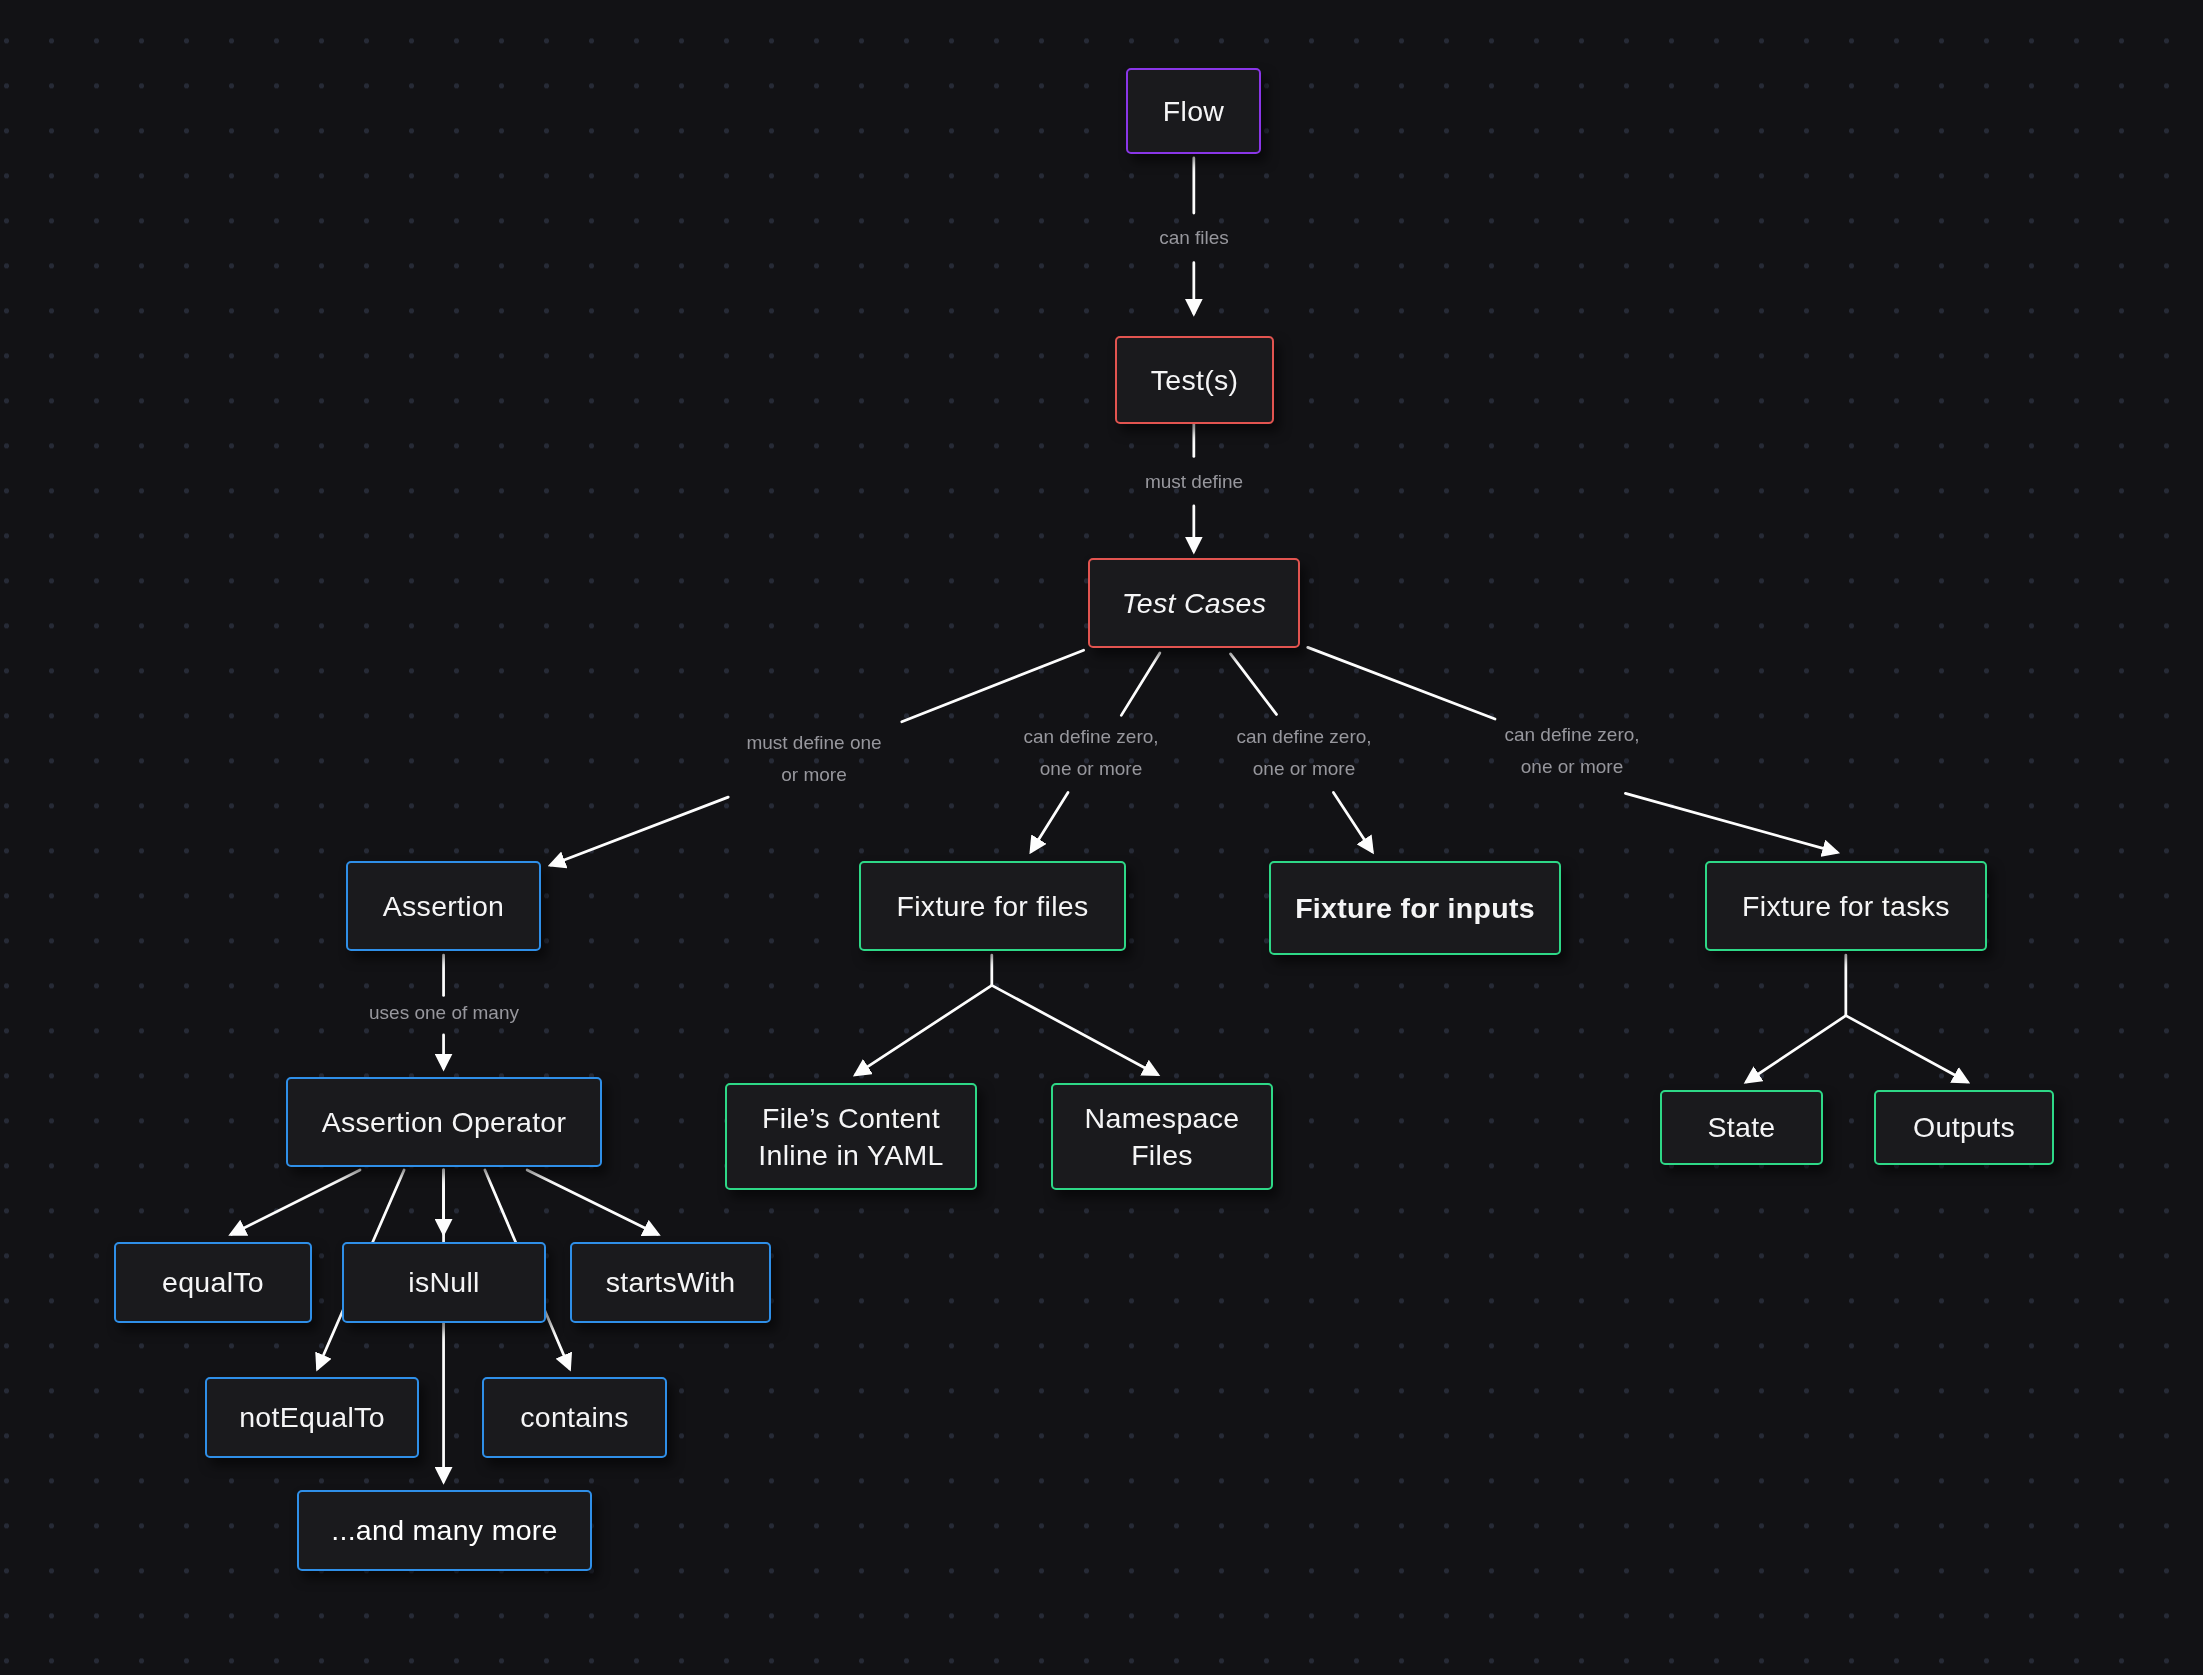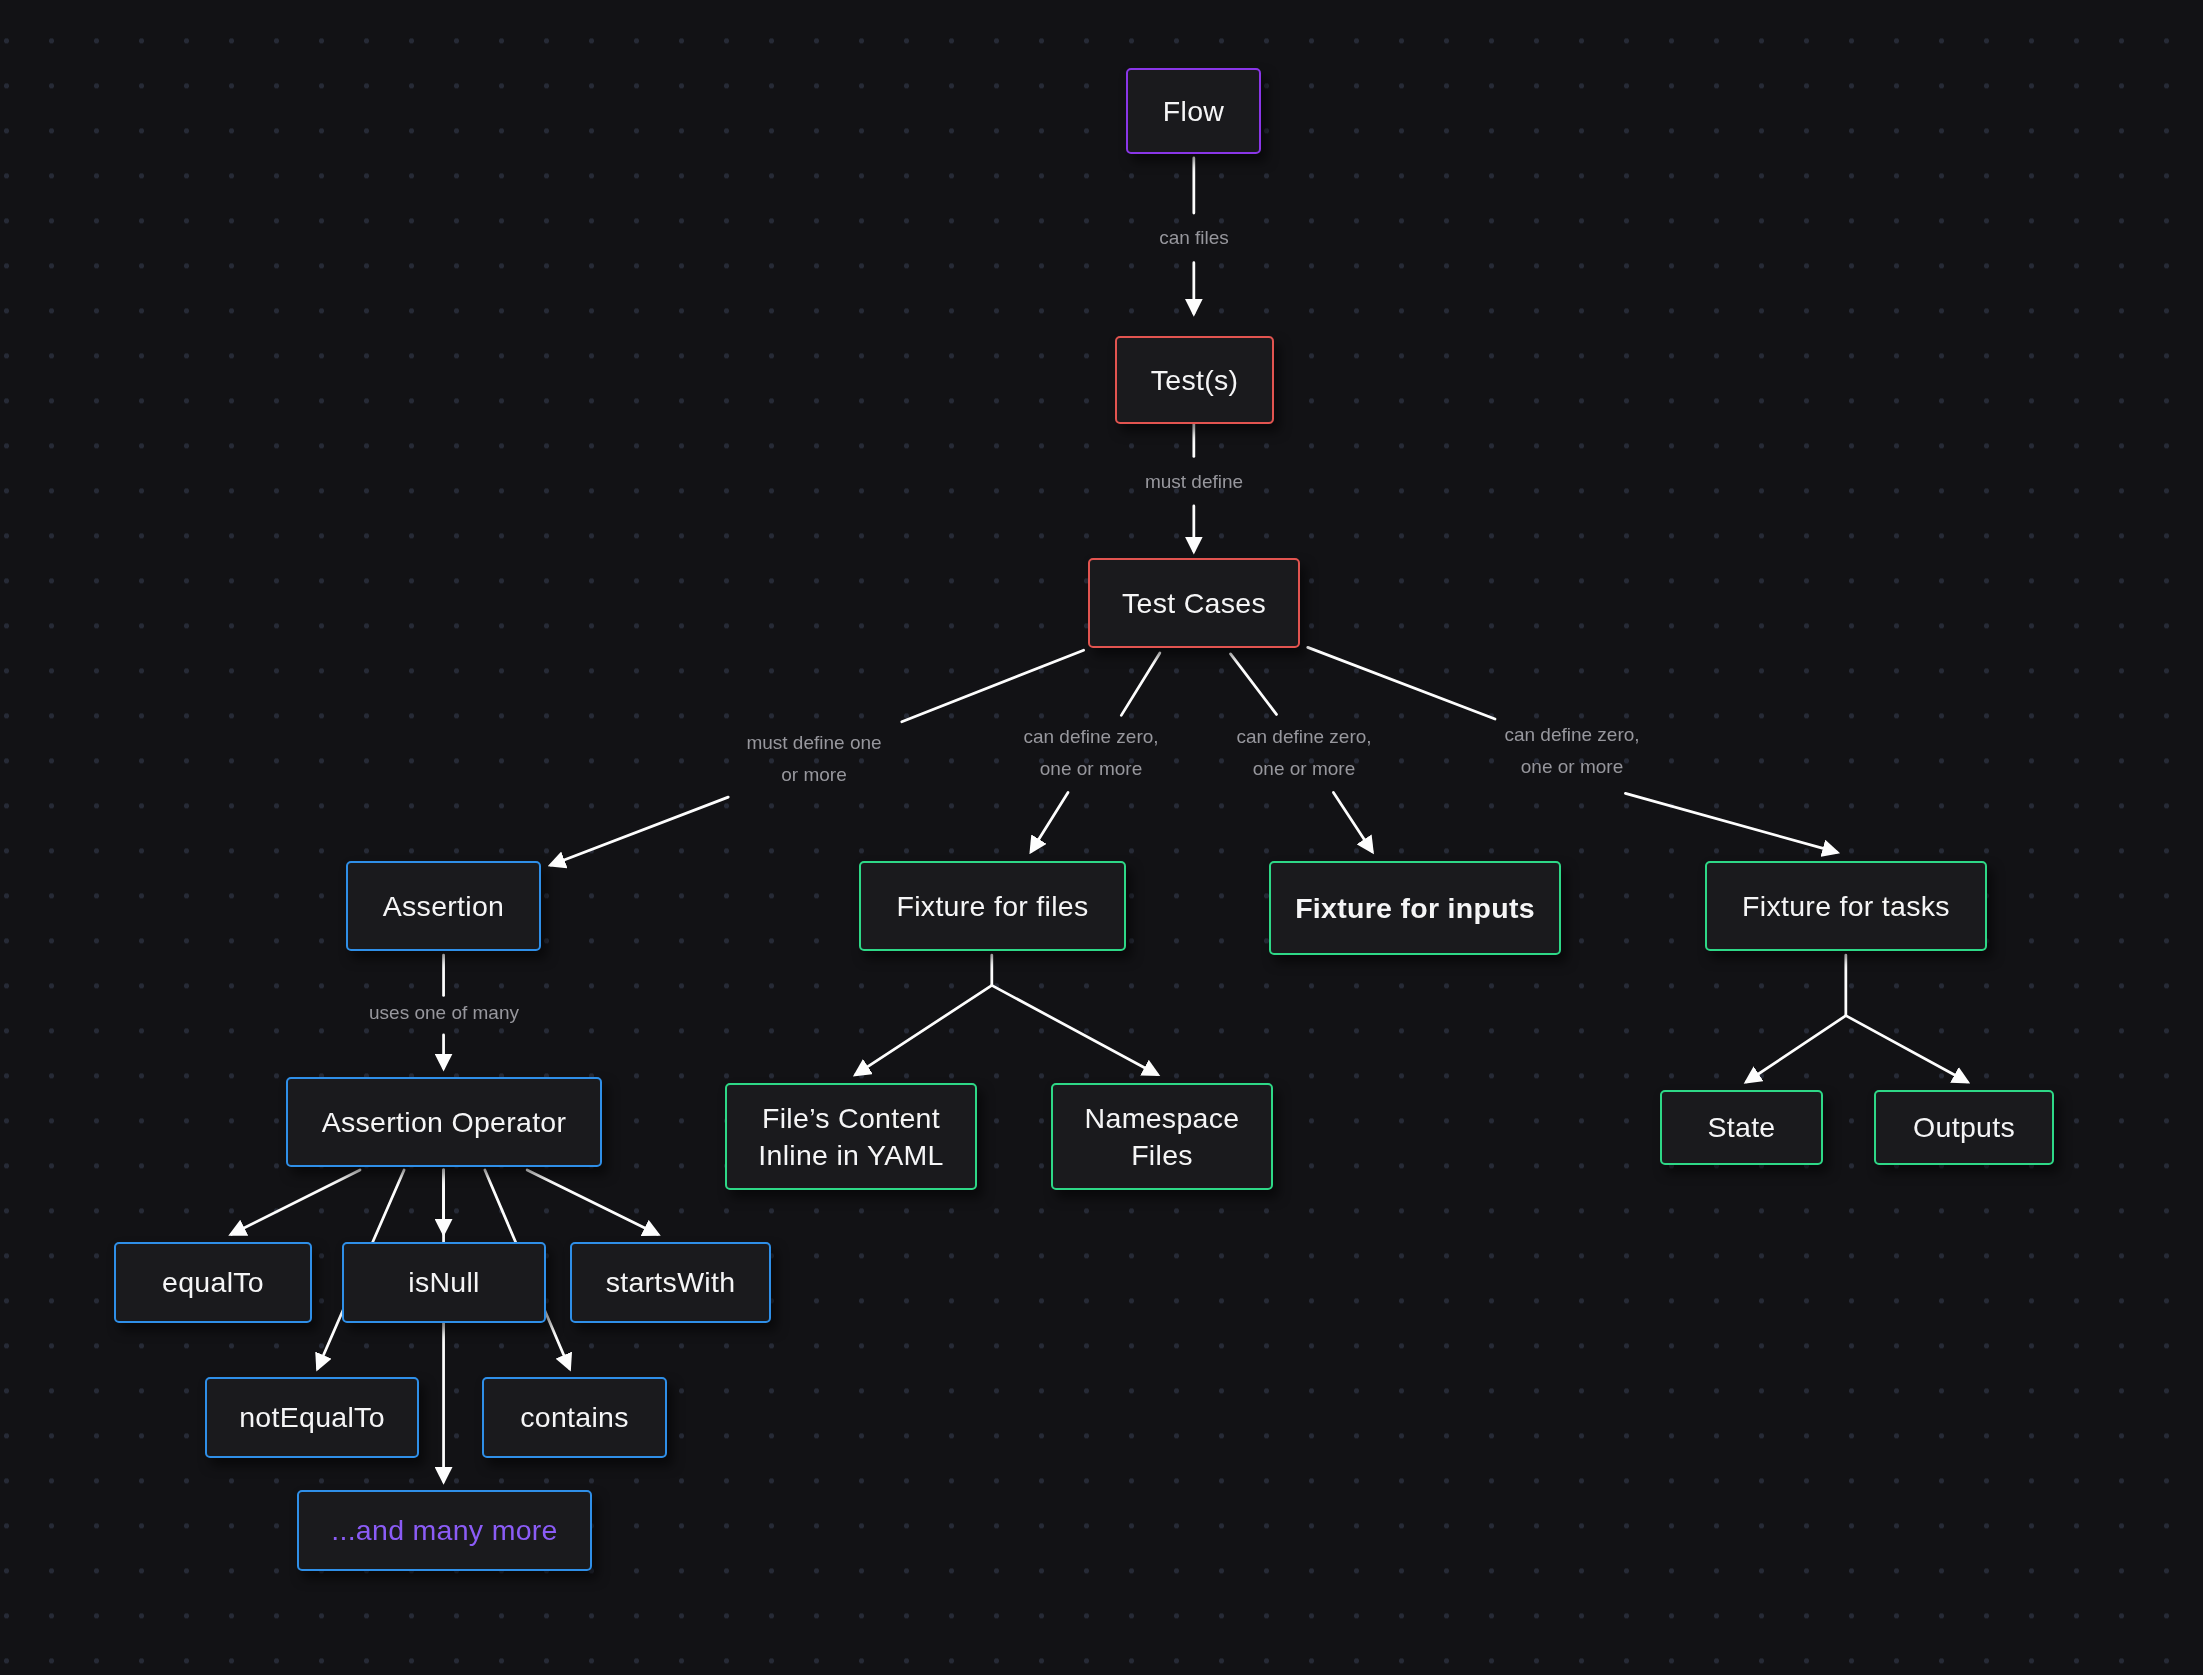--- a/index.html
+++ b/index.html
@@ -92,7 +92,7 @@
     </svg>
     <div class="node" style="left: 1126px; top: 68px; width: 135px; height: 86px; border-color: rgb(138, 54, 232); background: rgb(26, 26, 29); color: rgb(245, 245, 246);">Flow</div>
     <div class="node" style="left: 1115px; top: 336px; width: 159px; height: 88px; border-color: rgb(226, 84, 80); background: rgb(26, 26, 29); color: rgb(245, 245, 246);">Test(s)</div>
-    <div class="node" style="left: 1088px; top: 558px; width: 212px; height: 90px; border-color: rgb(226, 84, 80); background: rgb(26, 26, 29); color: rgb(245, 245, 246);">Test Cases</div>
+    <div class="node" style="left: 1088px; top: 558px; width: 212px; height: 90px; border-color: rgb(226, 84, 80); background: rgb(26, 26, 29); color: rgb(245, 245, 246); font-style: italic;">Test Cases</div>
     <div class="node" style="left: 346px; top: 861px; width: 195px; height: 90px; border-color: rgb(47, 143, 232); background: rgb(26, 26, 29); color: rgb(245, 245, 246);">Assertion</div>
     <div class="node" style="left: 859px; top: 861px; width: 267px; height: 90px; border-color: rgb(46, 216, 135); background: rgb(26, 26, 29); color: rgb(245, 245, 246);">Fixture for files</div>
     <div class="node" style="left: 1269px; top: 861px; width: 292px; height: 94px; border-color: rgb(46, 216, 135); background: rgb(26, 26, 29); color: rgb(245, 245, 246); font-weight: bold;">Fixture for inputs</div>

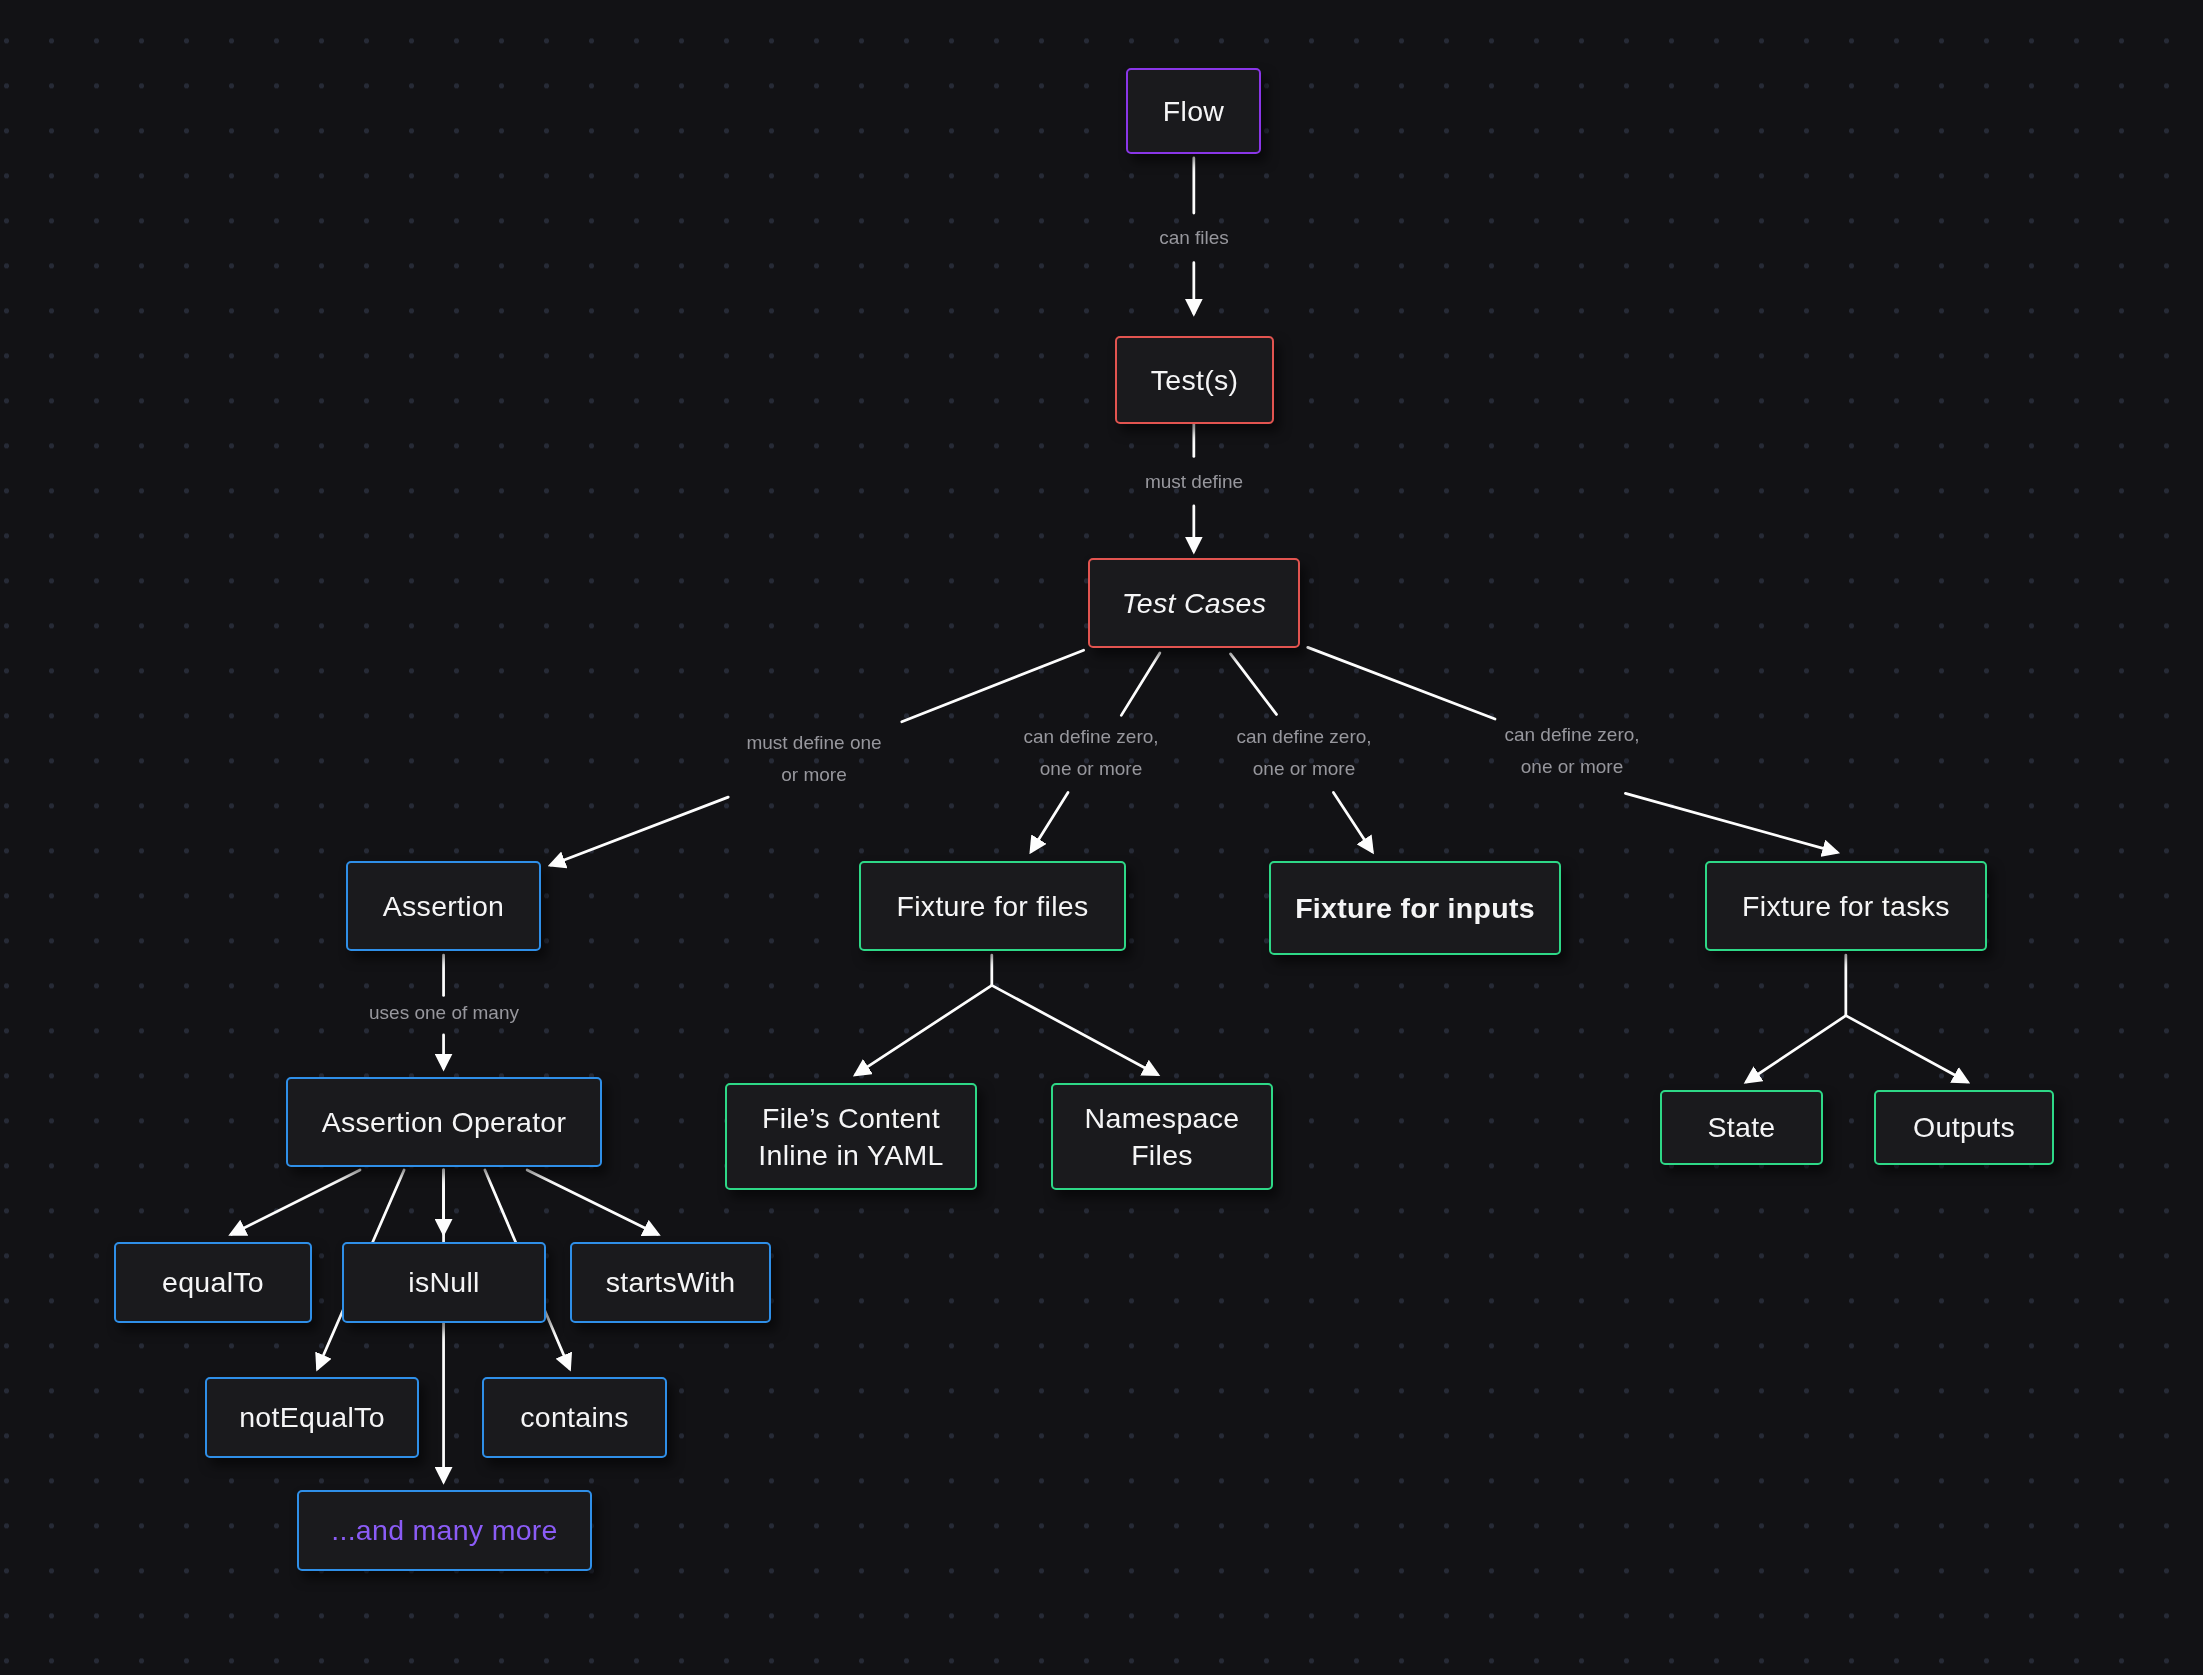--- a/index.html
+++ b/index.html
@@ -109,7 +109,7 @@
     <div class="node" style="left: 570px; top: 1242px; width: 201px; height: 81px; border-color: rgb(47, 143, 232); background: rgb(26, 26, 29); color: rgb(245, 245, 246);">startsWith</div>
     <div class="node" style="left: 205px; top: 1377px; width: 214px; height: 81px; border-color: rgb(47, 143, 232); background: rgb(26, 26, 29); color: rgb(245, 245, 246);">notEqualTo</div>
     <div class="node" style="left: 482px; top: 1377px; width: 185px; height: 81px; border-color: rgb(47, 143, 232); background: rgb(26, 26, 29); color: rgb(245, 245, 246);">contains</div>
-    <div class="node" style="left: 297px; top: 1490px; width: 295px; height: 81px; border-color: rgb(47, 143, 232); background: rgb(26, 26, 29); color: #8b5cf6;">...and many more</div>
+    <div class="node" style="left: 297px; top: 1490px; width: 295px; height: 81px; border-color: rgb(47, 143, 232); background: rgb(26, 26, 29); color: #ffffff;">...and many more</div>
     <div class="edge-label" style="left: 1194px; top: 238px; color: rgb(151, 151, 157);">can files</div>
     <div class="edge-label" style="left: 1194px; top: 482px; color: rgb(151, 151, 157);">must define</div>
     <div class="edge-label" style="left: 814px; top: 759px; color: rgb(151, 151, 157);">must define one

